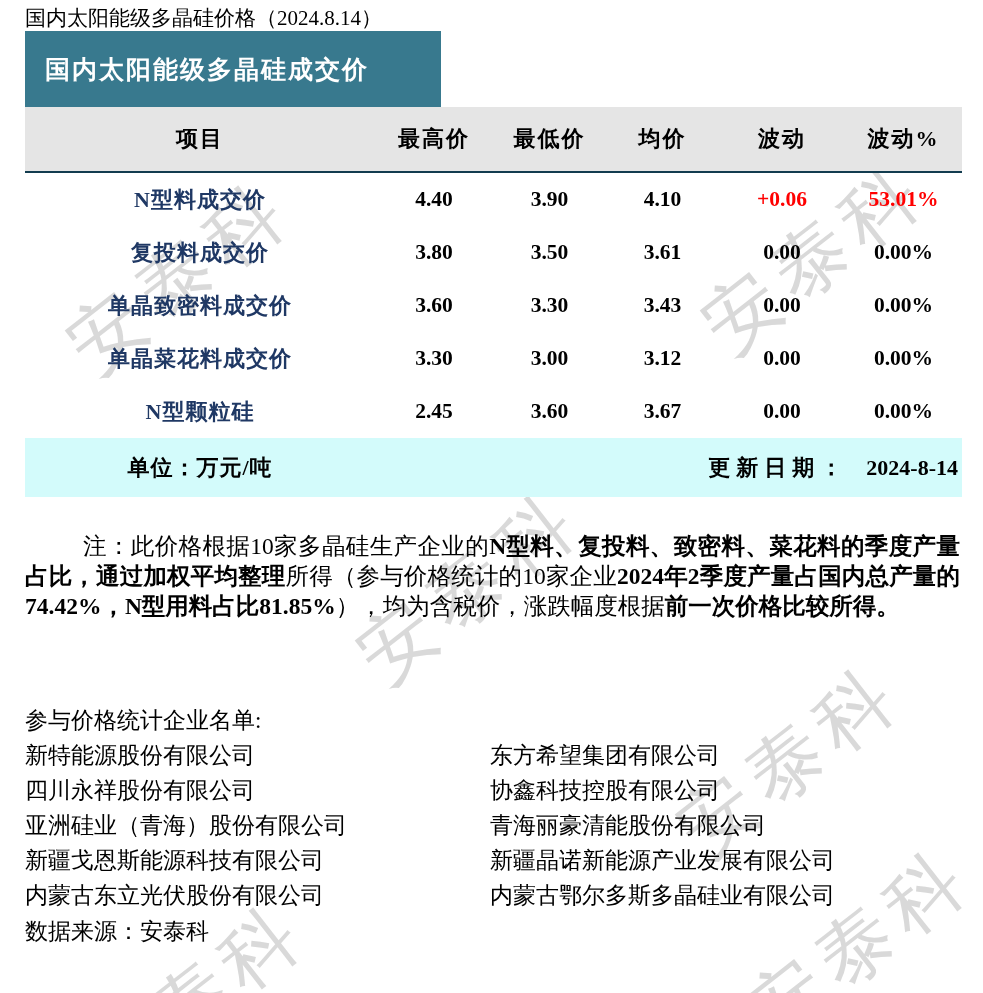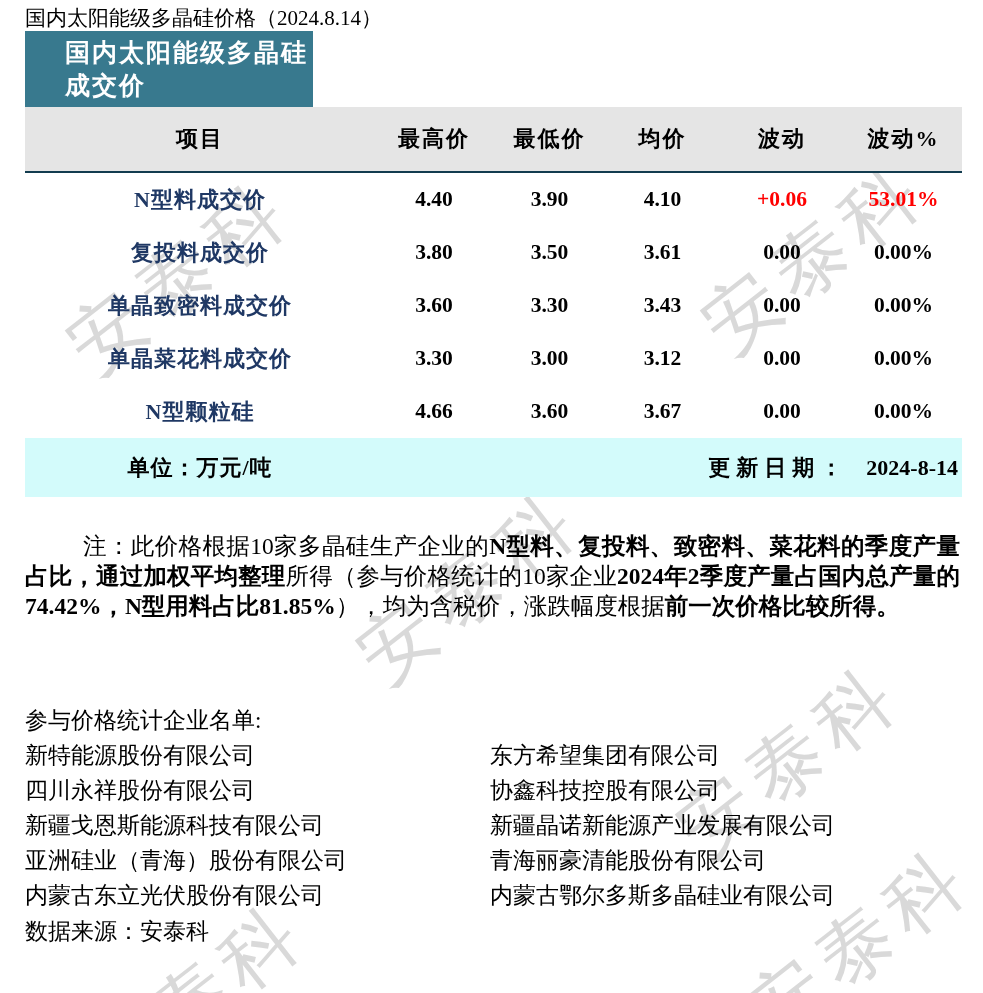--- a/index.html
+++ b/index.html
@@ -27,9 +27,9 @@
   }
 
   .banner {
-    position:absolute; left:25px; top:31px; width:288px; height:76px;
+    position:absolute; left:25px; top:31px; width:416px; height:76px;
     background:#38798e; color:#ffffff; font-weight:bold; font-size:25px;
-    letter-spacing:2px; display:flex; align-items:center; padding-left:40px;
+    letter-spacing:2px; display:flex; align-items:center; padding-left:20px;
     box-sizing:border-box; z-index:2;
   }
 

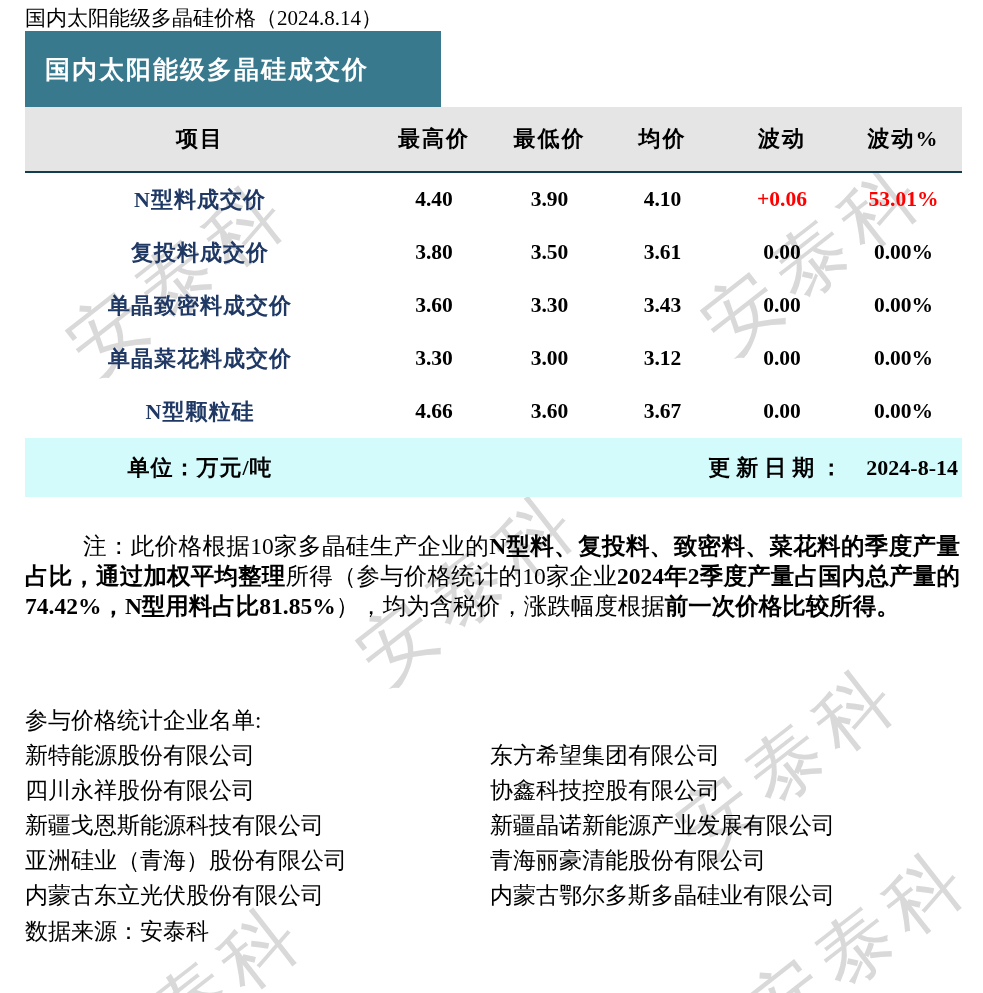--- a/index.html
+++ b/index.html
@@ -142,7 +142,7 @@
 
     <div class="grid6 trow">
       <span class="cell-item">N型颗粒硅</span>
-      <span class="num">4.66</span>
+      <span class="num">2.45</span>
       <span class="num">3.60</span>
       <span class="num">3.67</span>
       <span class="delta-blue">0.00</span>

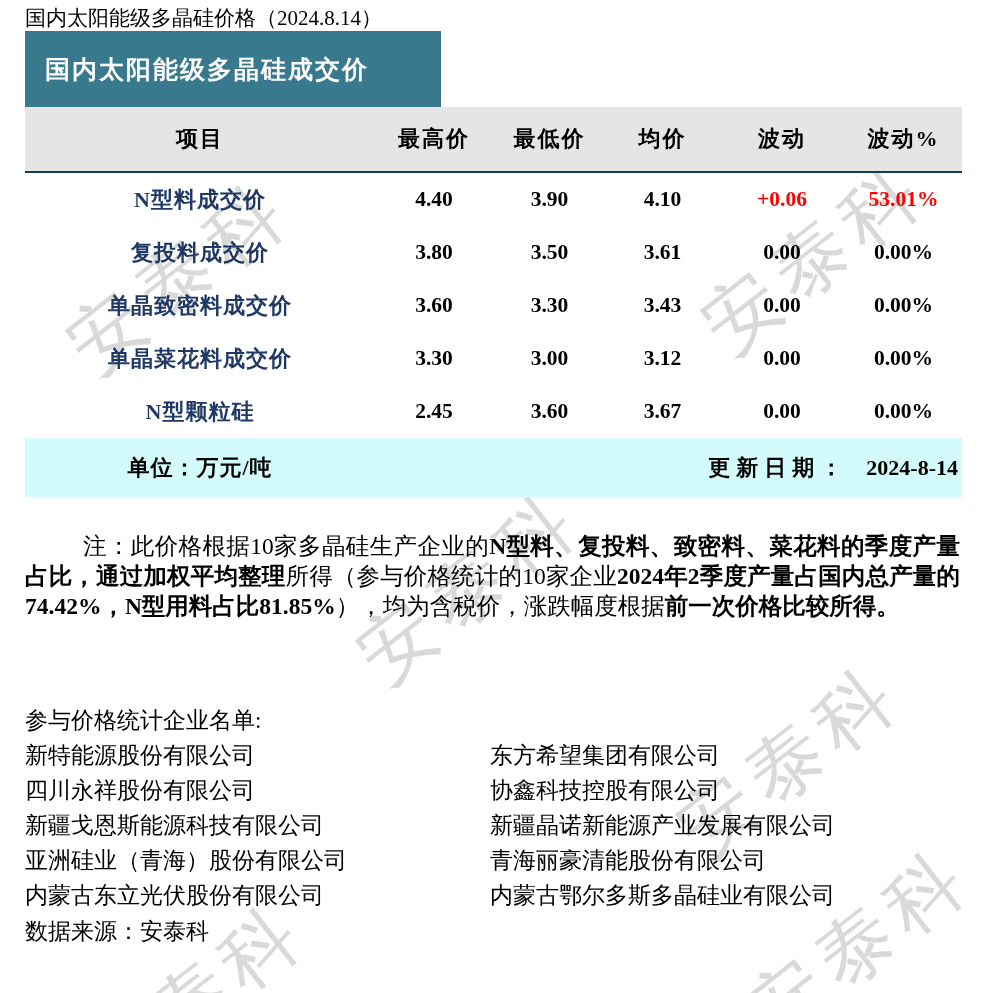--- a/index.html
+++ b/index.html
@@ -171,12 +171,12 @@
       <span>协鑫科技控股有限公司</span>
     </div>
     <div class="pair-row">
+      <span class="company-left">亚洲硅业（青海）股份有限公司</span>
+      <span>青海丽豪清能股份有限公司</span>
+    </div>
+    <div class="pair-row">
       <span class="company-left">新疆戈恩斯能源科技有限公司</span>
       <span>新疆晶诺新能源产业发展有限公司</span>
-    </div>
-    <div class="pair-row">
-      <span class="company-left">亚洲硅业（青海）股份有限公司</span>
-      <span>青海丽豪清能股份有限公司</span>
     </div>
     <div class="pair-row">
       <span class="company-left">内蒙古东立光伏股份有限公司</span>

